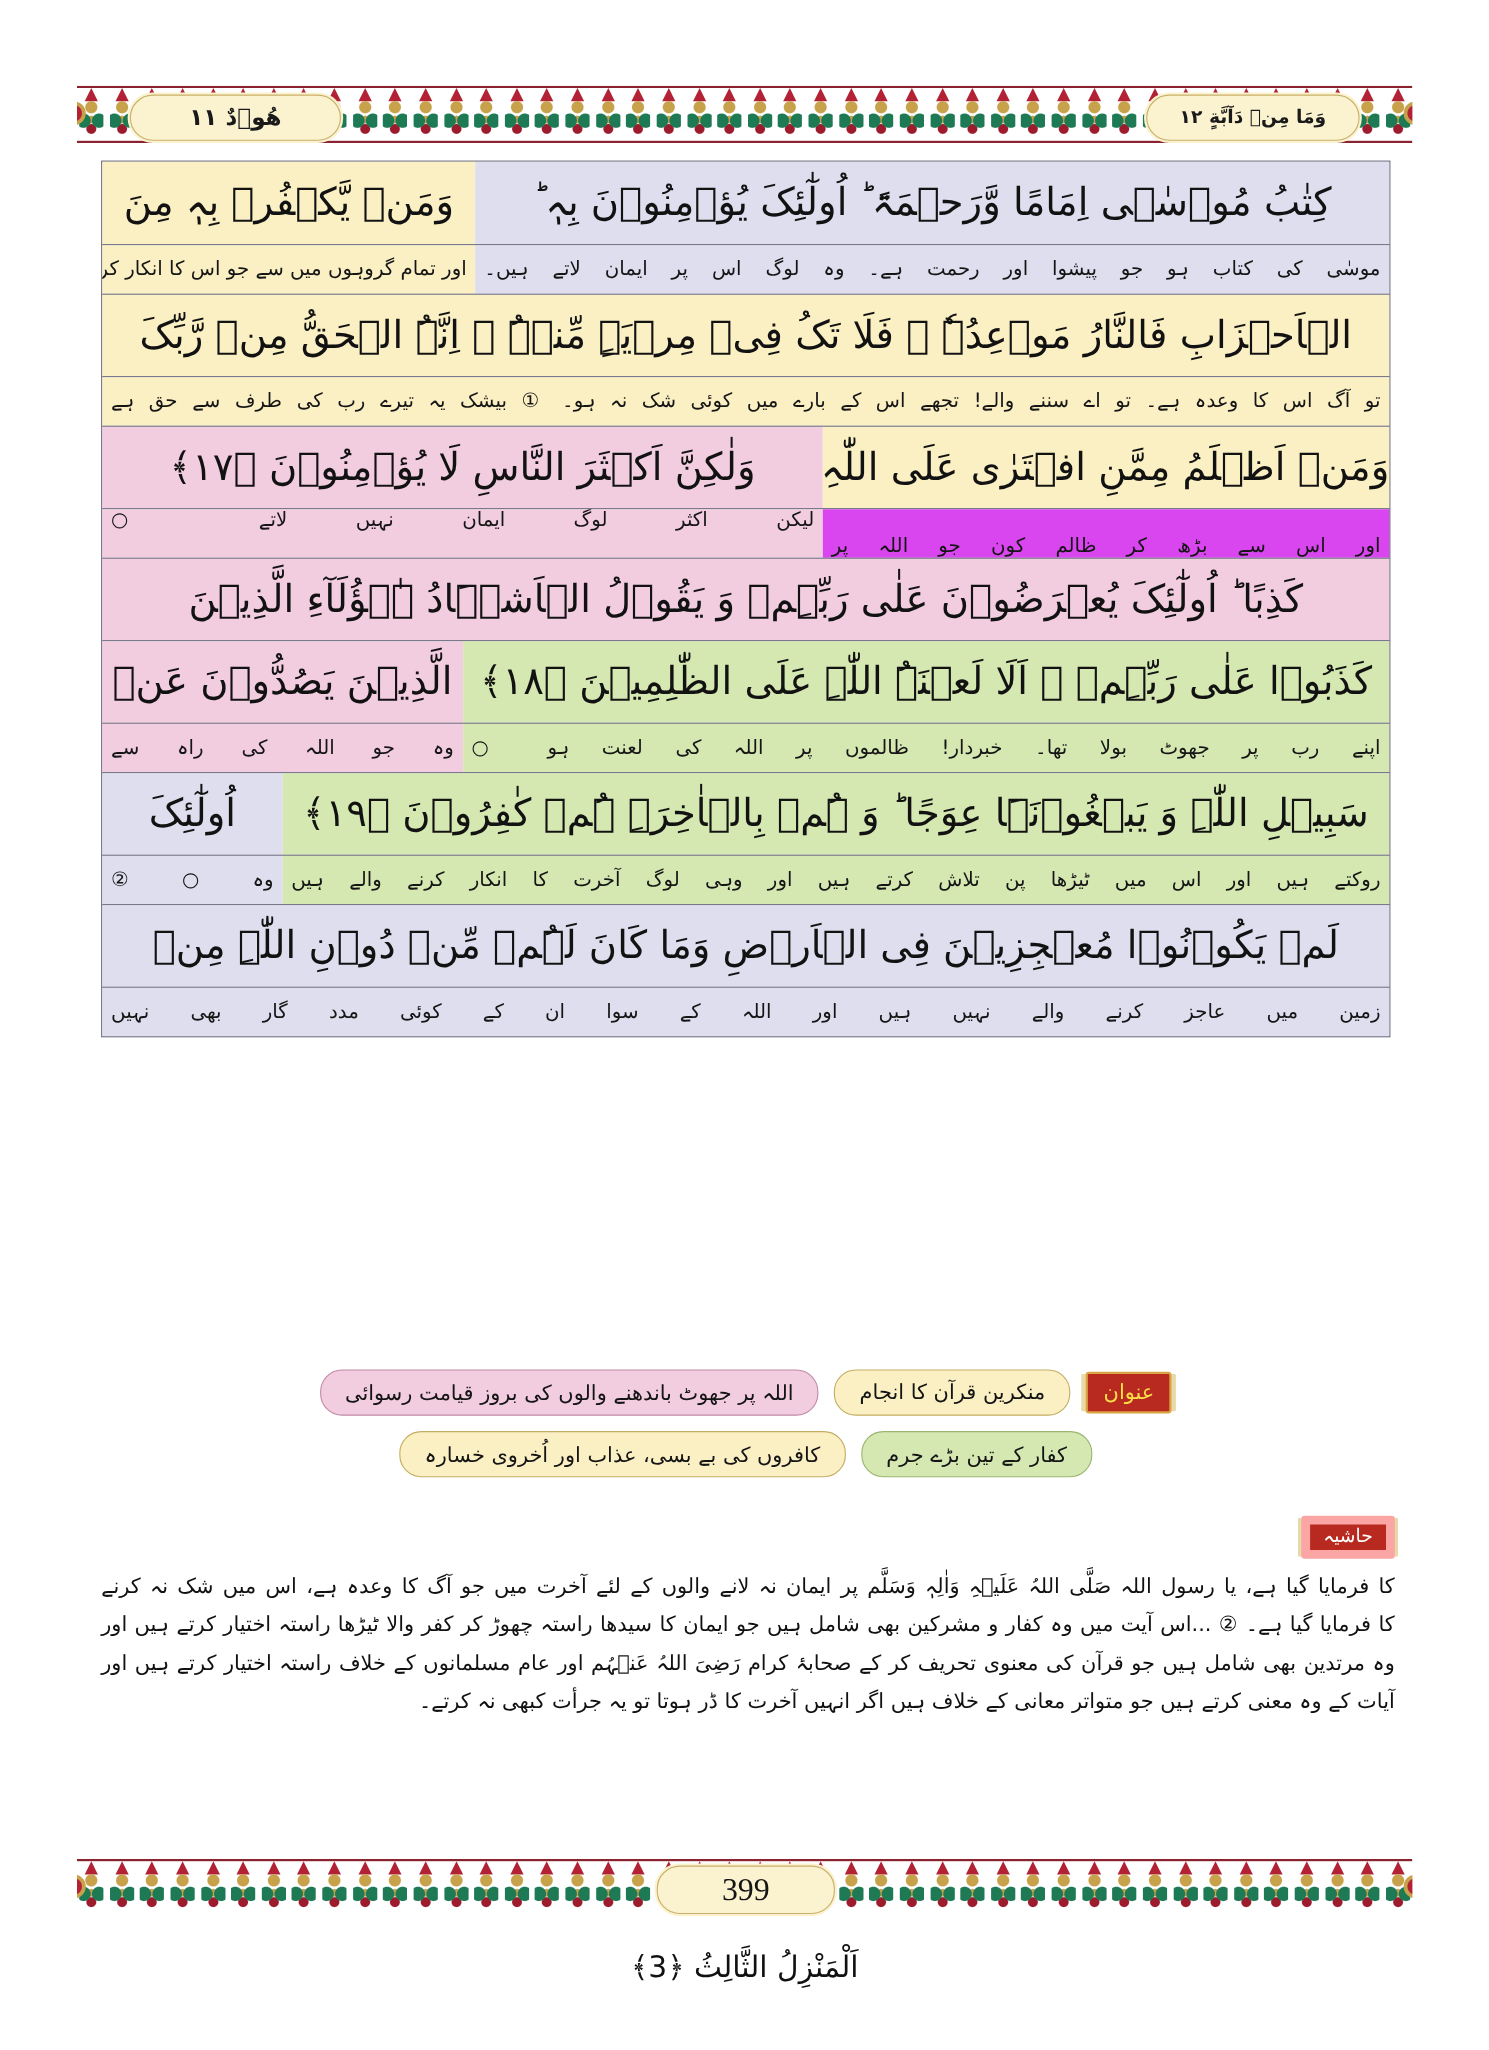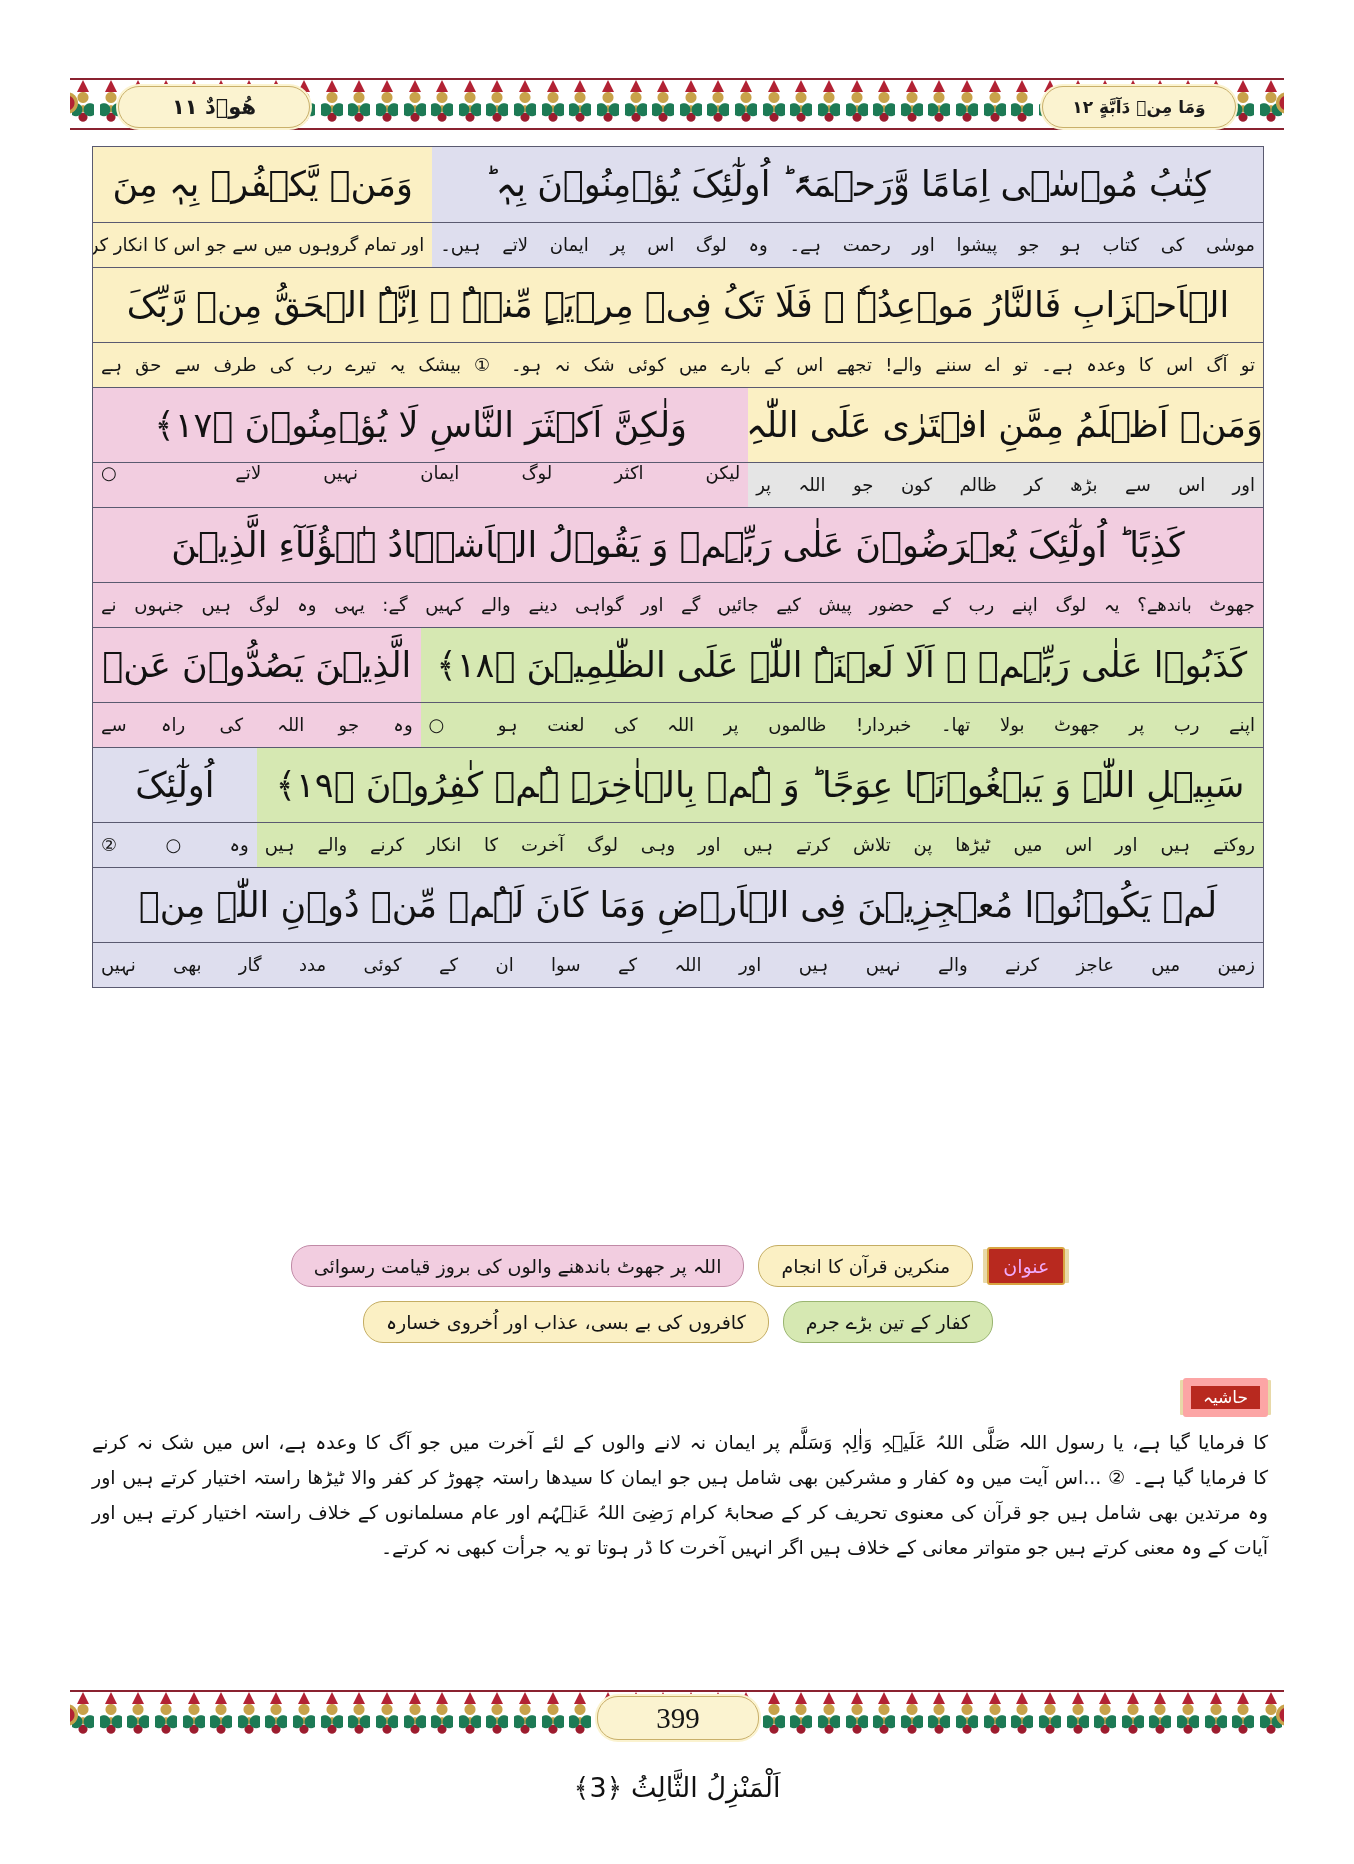--- a/index.html
+++ b/index.html
@@ -247,7 +247,7 @@
         <div class="seg" style="width: 56%; background: rgb(242, 205, 224); display: flex; align-items: flex-start; height: 100%;">
           <div class="ur-text">لیکن اکثر لوگ ایمان نہیں لاتے ○</div>
         </div>
-        <div class="seg" style="width: 44%; background: #e5e5e5; display: flex; align-items: center; height: 100%;">
+        <div class="seg" style="width: 44%; background: #d946ef; display: flex; align-items: flex-end; height: 100%;">
           <div class="ur-text">اور اس سے بڑھ کر ظالم کون جو اللہ پر</div>
         </div>
       </div>

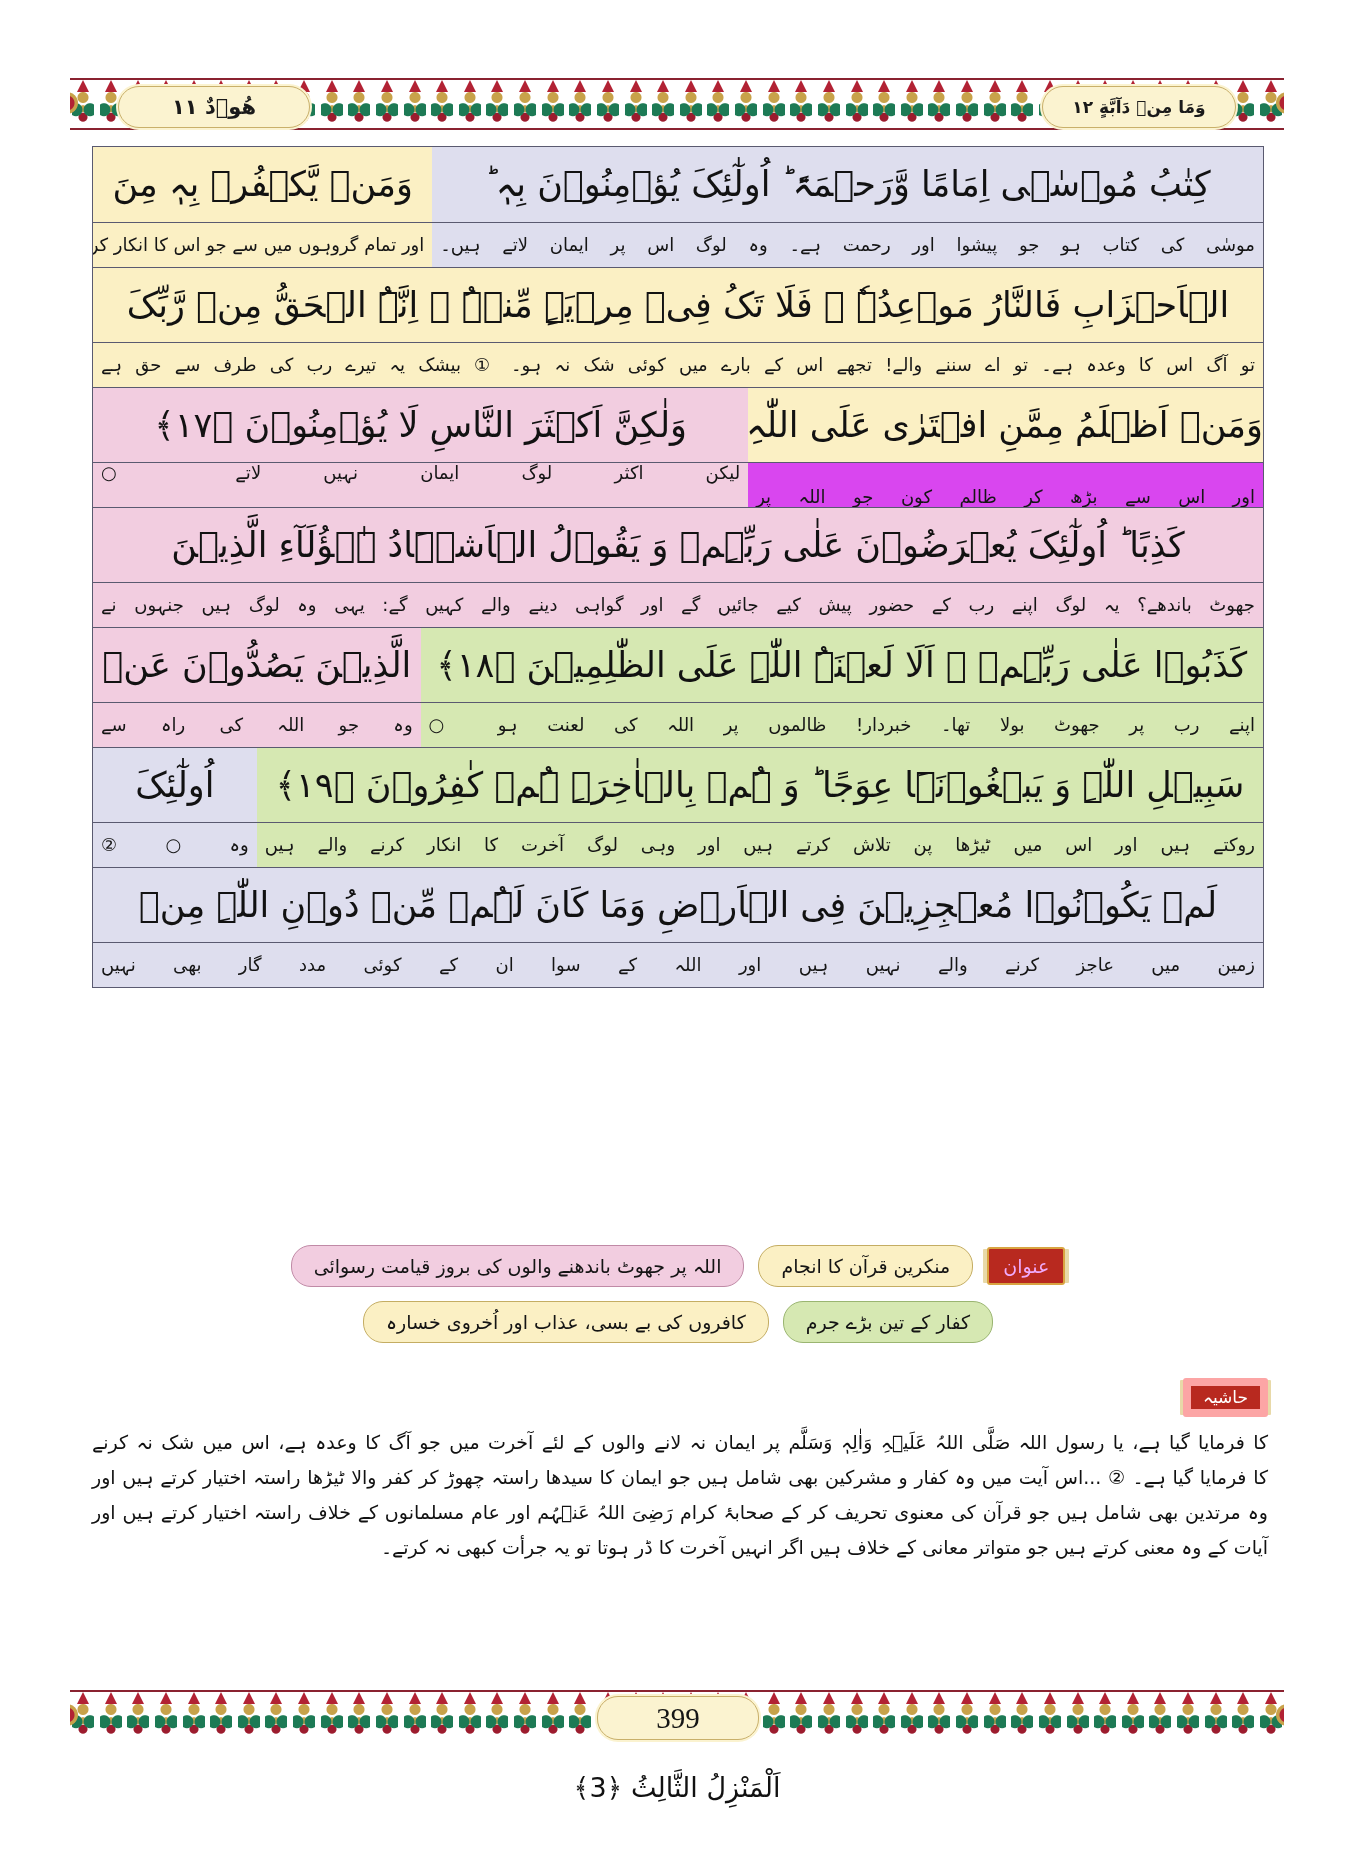--- a/index.html
+++ b/index.html
@@ -256,11 +256,6 @@
           <div class="ar-text">کَذِبًا ؕ اُولٰٓئِکَ یُعۡرَضُوۡنَ عَلٰی رَبِّہِمۡ وَ یَقُوۡلُ الۡاَشۡہَادُ ہٰۤؤُلَآءِ الَّذِیۡنَ</div>
         </div>
       </div>
-      <div class="row ur-row">
-        <div class="seg" style="width: 100%; background: rgb(242, 205, 224); display: flex; align-items: center; height: 100%;">
-          <div class="ur-text">جھوٹ باندھے؟ یہ لوگ اپنے رب کے حضور پیش کیے جائیں گے اور گواہی دینے والے کہیں گے: یہی وہ لوگ ہیں جنہوں نے</div>
-        </div>
-      </div>
       <div class="row ar-row">
         <div class="seg" style="width: 28%; background: rgb(242, 205, 224); display: flex; align-items: center; height: 100%;">
           <div class="ar-text">الَّذِیۡنَ یَصُدُّوۡنَ عَنۡ</div>

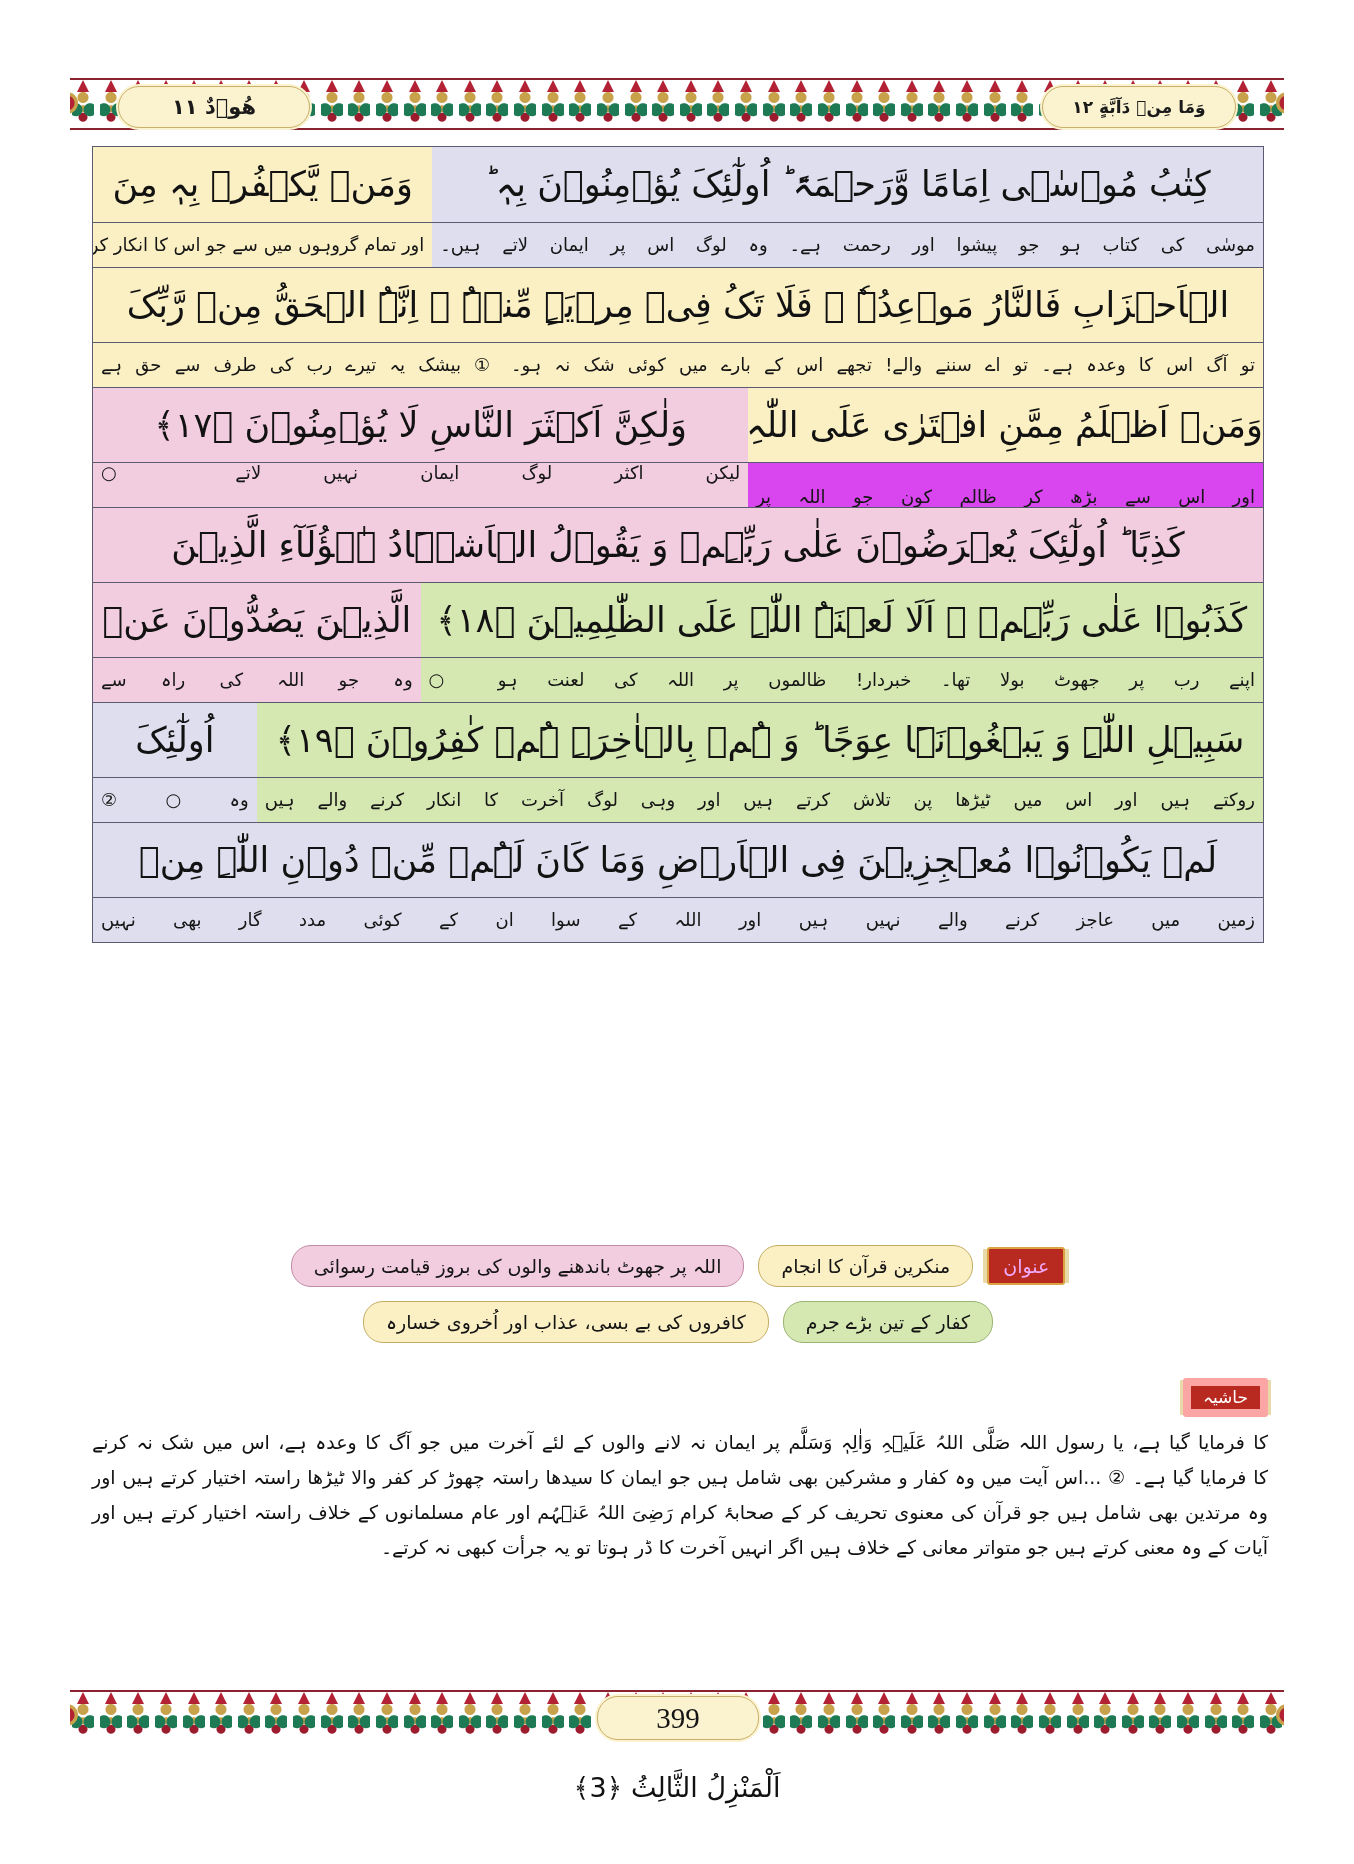--- a/index.html
+++ b/index.html
@@ -111,7 +111,7 @@
   .pill.pink{background:#f2cde0;border-color:#c08aa6;}
   .pill.green{background:#d6e8b2;border-color:#9ab571;}
   .badge-unwan{
-    background:#b8291f;color:#f0abfc;font-size:19px;padding:4px 14px;
+    background:#b8291f;color:#fde047;font-size:19px;padding:4px 14px;
     border:2px solid #d9a441;border-radius:3px;direction:rtl;
     box-shadow:-6px 0 0 -2px #e8d9a8, 6px 0 0 -2px #e8d9a8;
     font-family:"DejaVu Sans","Liberation Sans",sans-serif;

